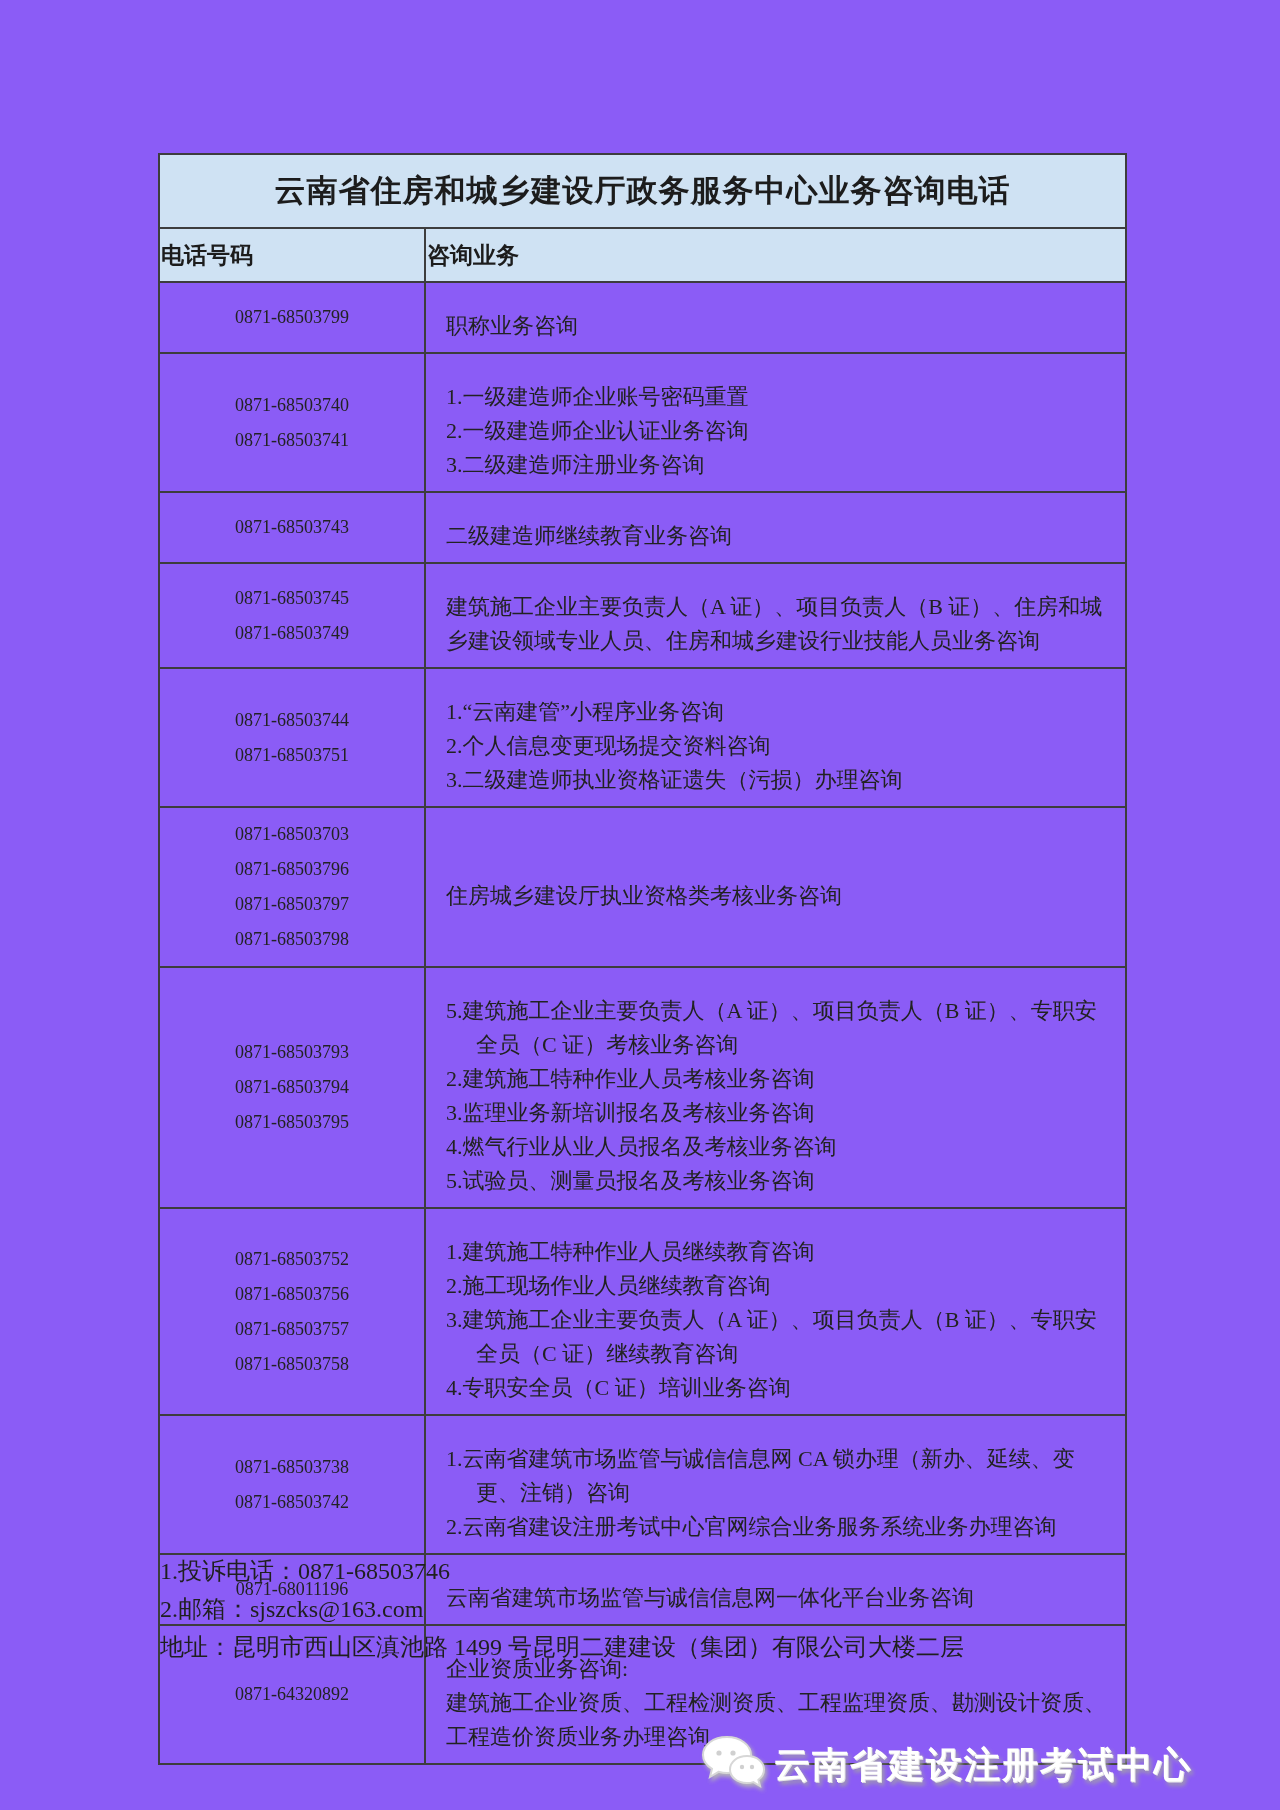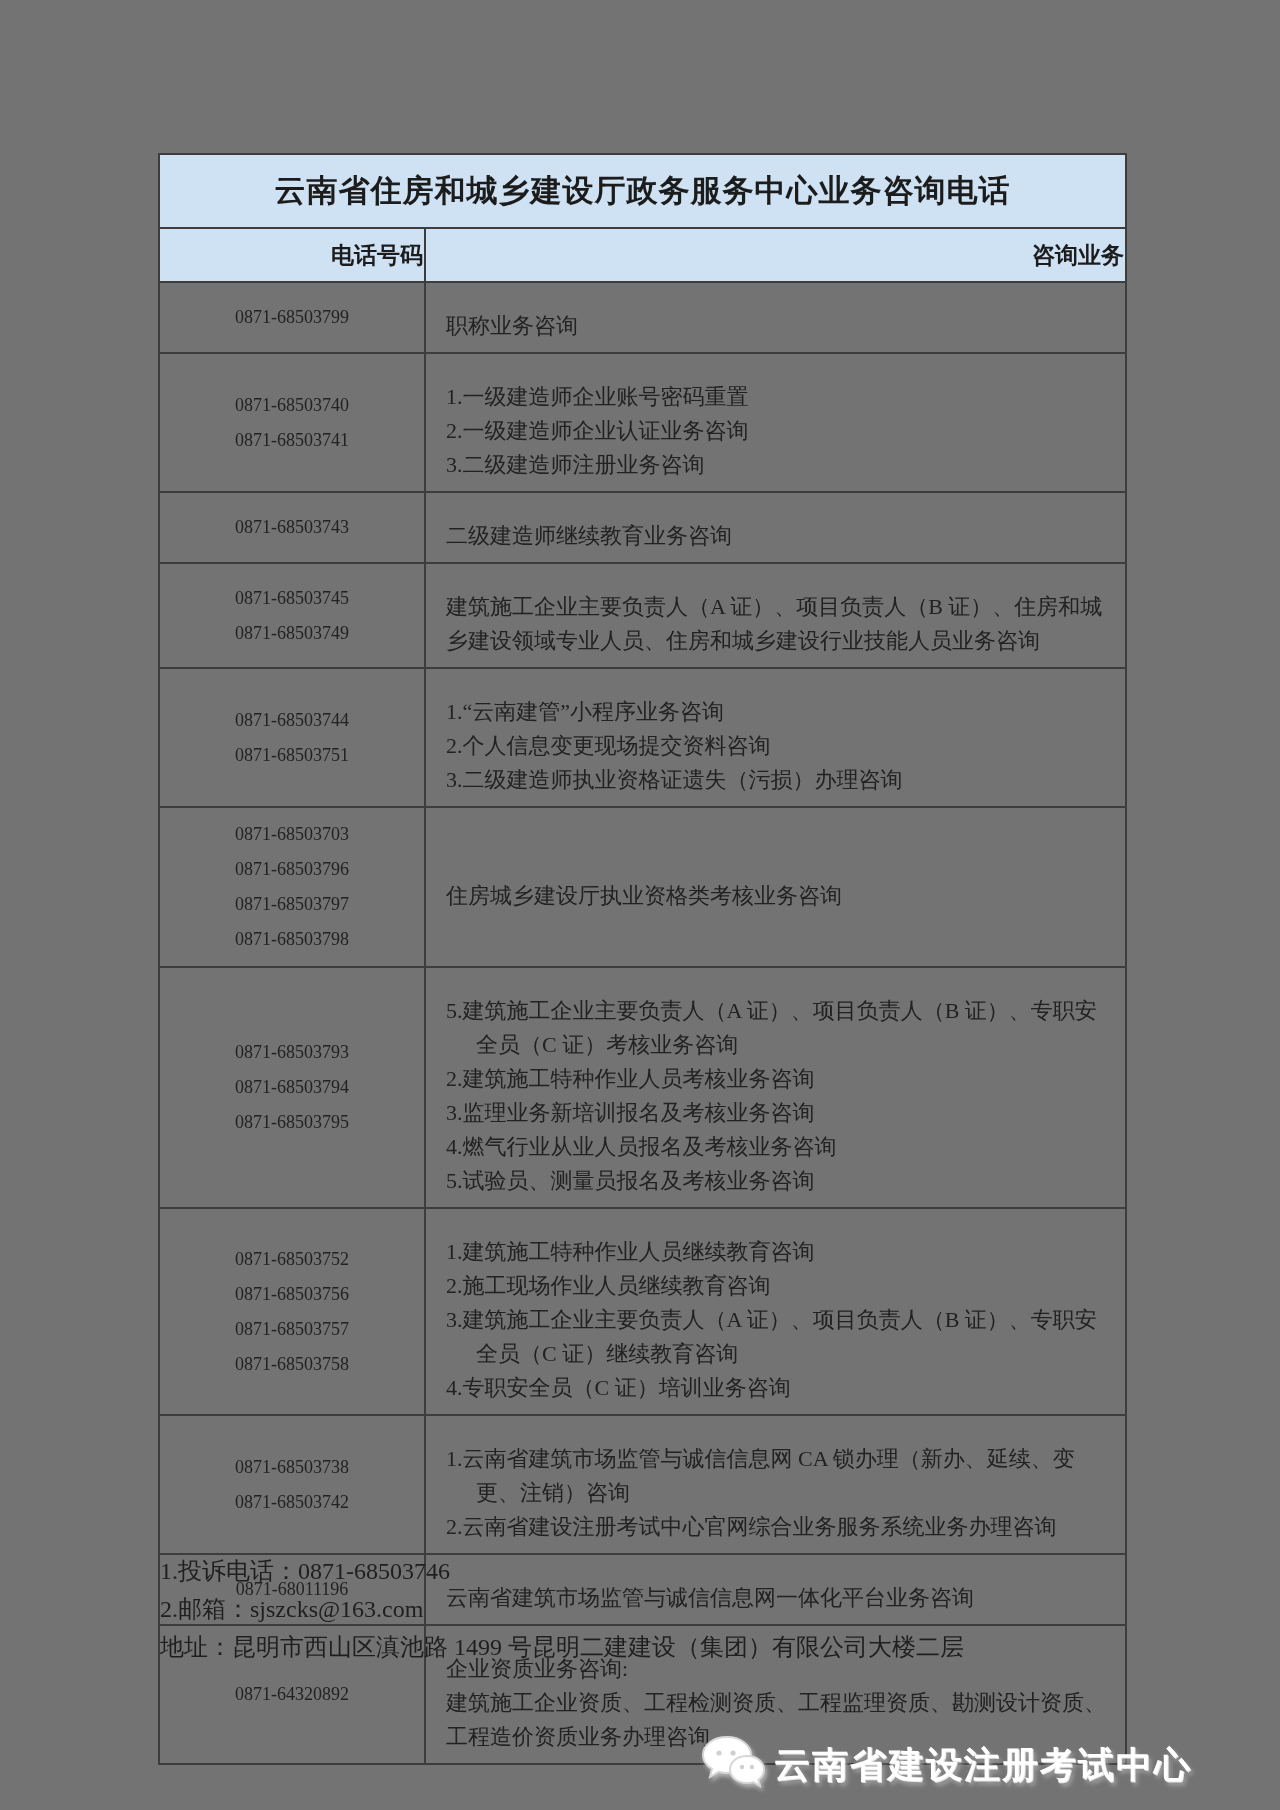--- a/index.html
+++ b/index.html
@@ -6,7 +6,7 @@
   .page {
     position:relative;
     width:1280px; height:1810px;
-    background:#737373;
+    background:#8b5cf6;
     font-family:"Liberation Serif","DejaVu Serif",serif;
     color:#222;
     overflow:hidden;

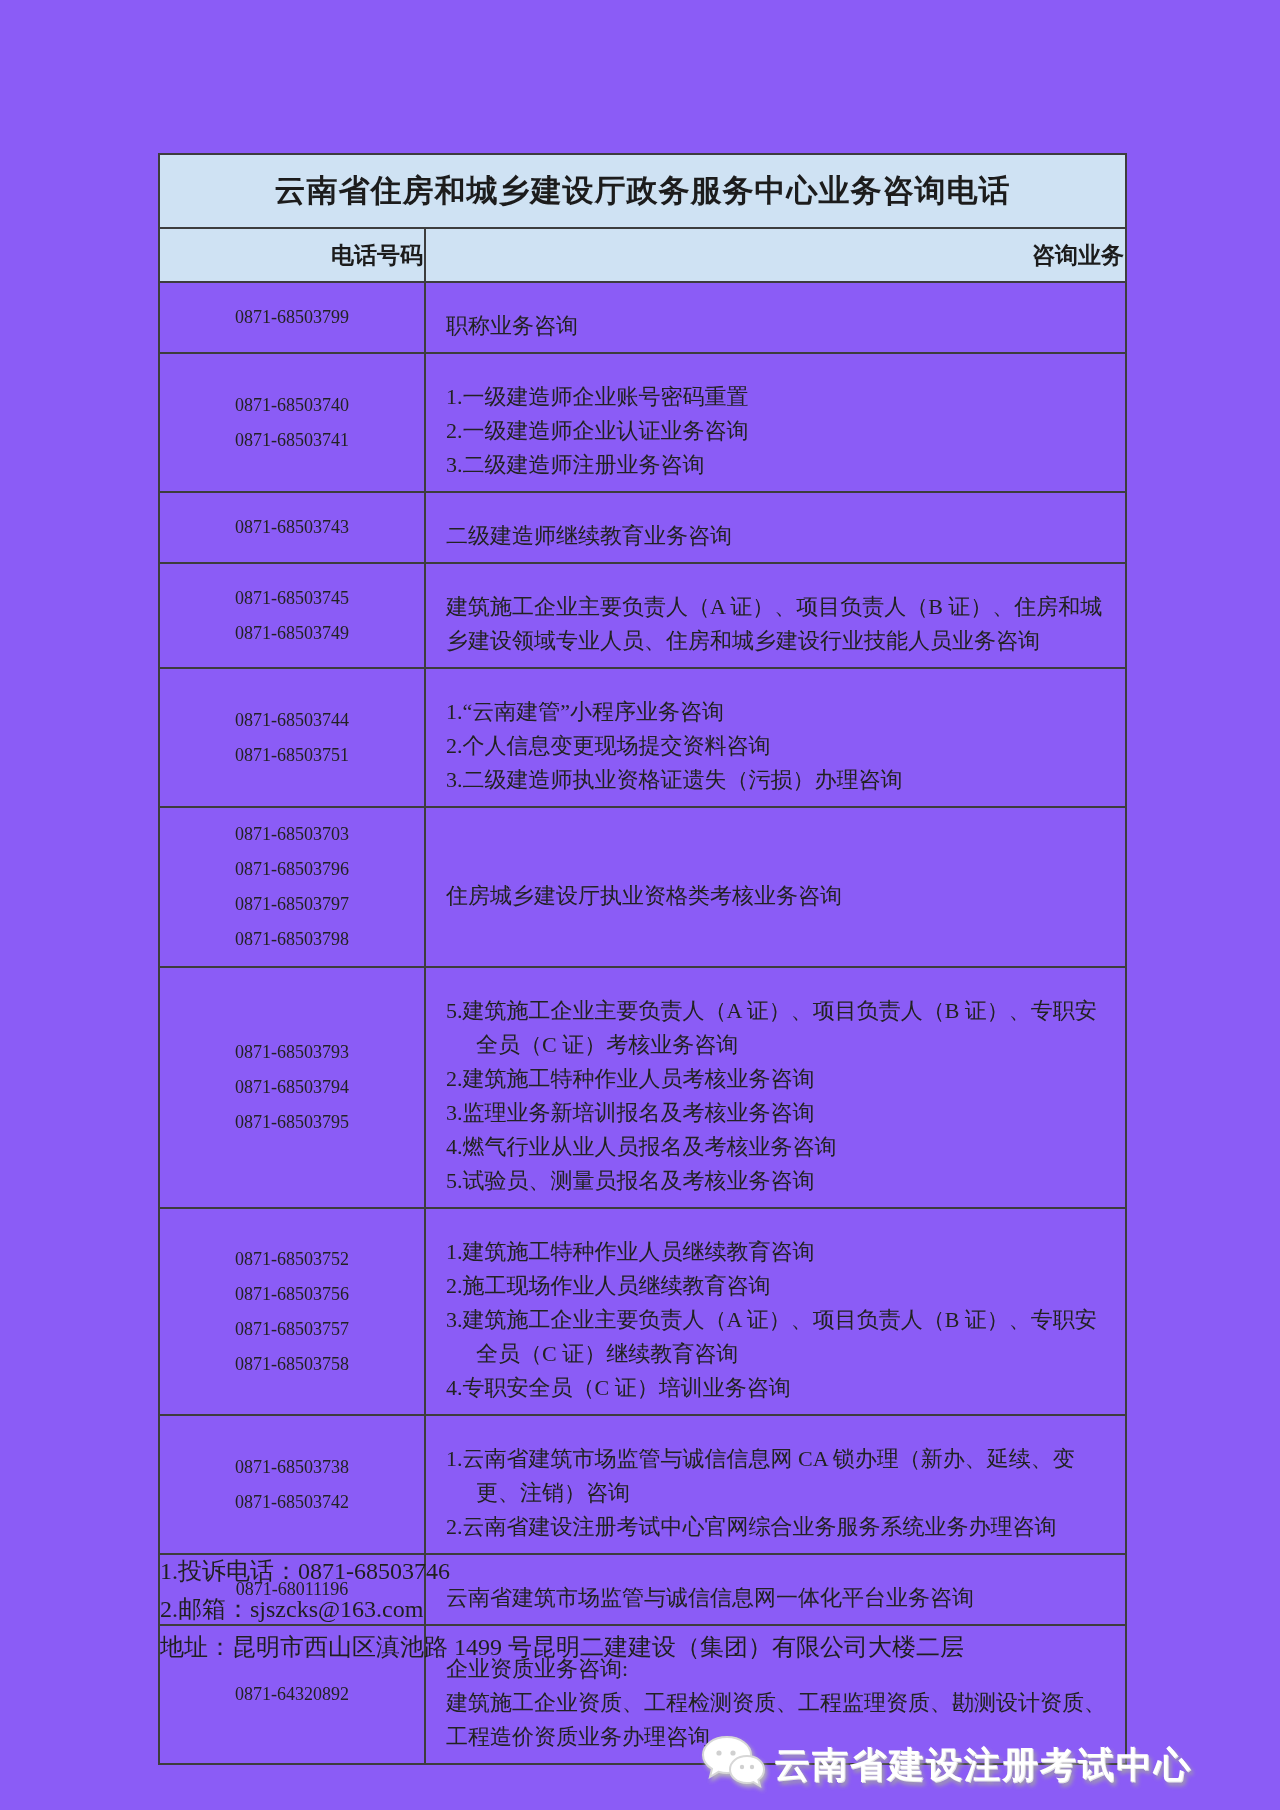--- a/index.html
+++ b/index.html
@@ -31,7 +31,7 @@
   }
   .head-cell {
     background:var(--header_bg,#cfe2f3);
-    text-align:right;
+    text-align:left;
     font-size:23px; font-weight:bold;
     height:50px;
     color:#1c1c1c;

